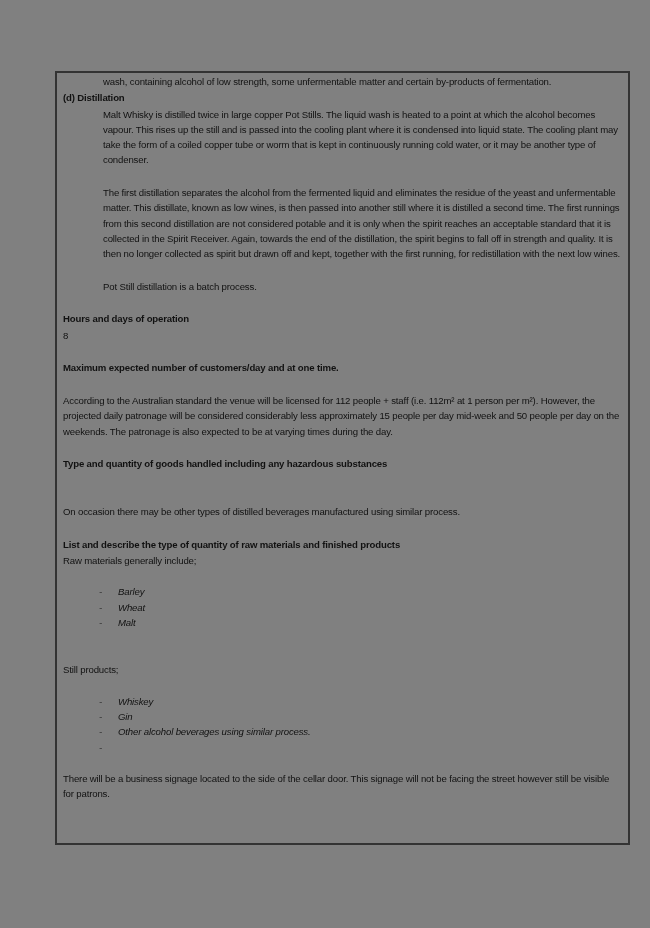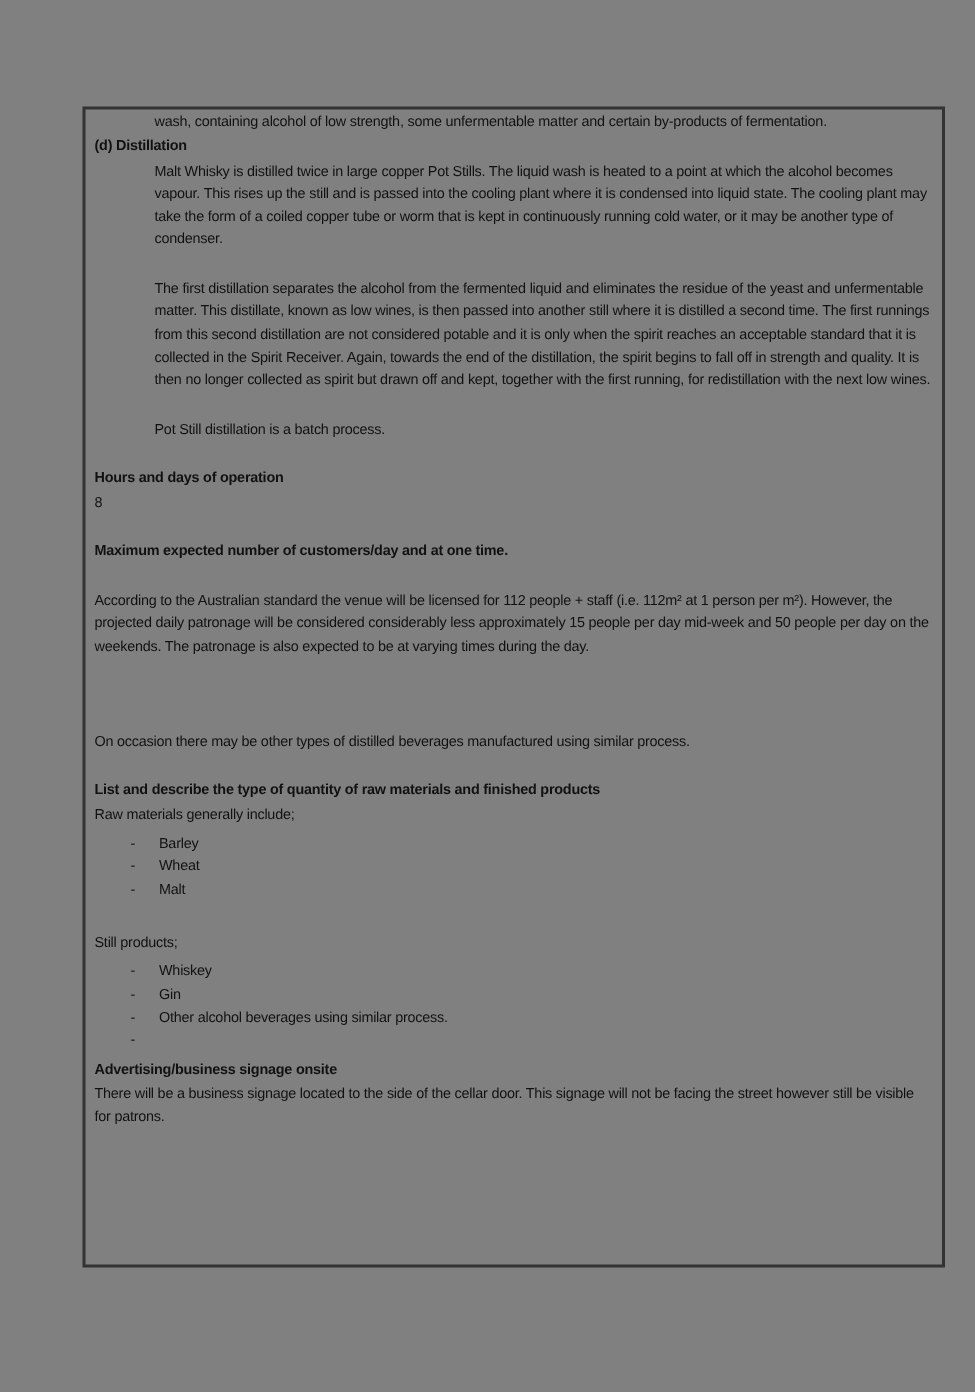--- a/index.html
+++ b/index.html
@@ -45,6 +45,7 @@
     <p>According to the Australian standard the venue will be licensed for 112 people + staff (i.e. 112m² at 1 person per m²). However, the projected daily patronage will be considered considerably less approximately 15 people per day mid-week and 50 people per day on the weekends. The patronage is also expected to be at varying times during the day.</p>
     <div class="gap"></div>
 
+    <p class="b">Type and quantity of goods handled including any hazardous substances</p>
     <div class="gap"></div>
     <div class="gap"></div>
     <p>On occasion there may be other types of distilled beverages manufactured using similar process.</p>

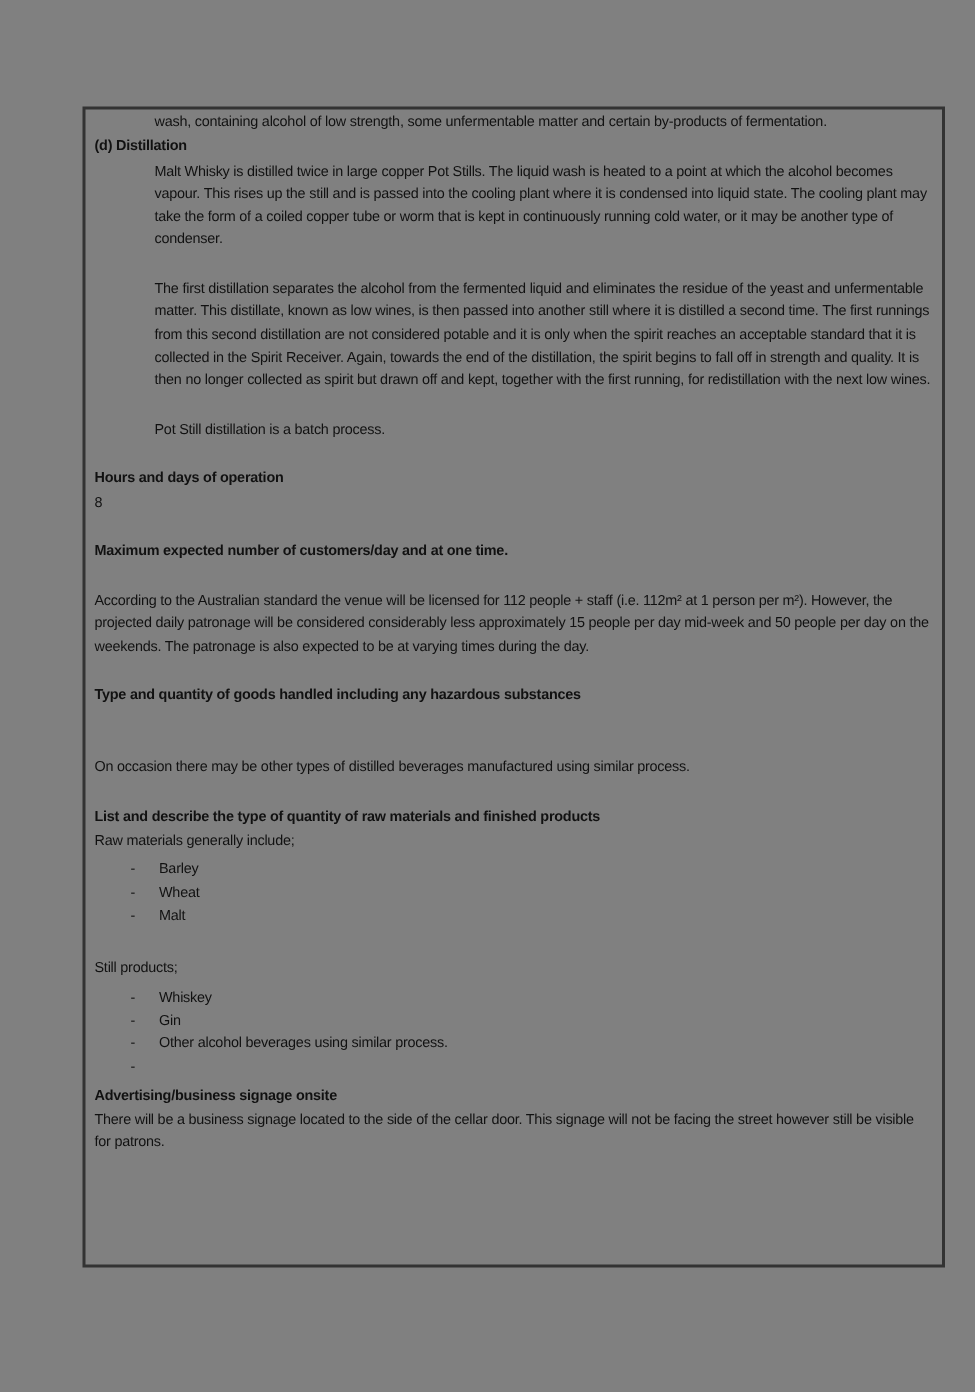--- a/index.html
+++ b/index.html
@@ -16,7 +16,7 @@
   .indent { padding-left:40px; }
   .b { font-weight:bold; }
   .gap { height:15.3px; }
-  ul.dash { list-style:none; margin:4px; padding:0; }
+  ul.dash { list-style:none; margin:16px; padding:0;font-style:italic; }
   ul.dash li { position:relative; padding-left:40px; }
   ul.dash li::before { content:"-"; position:absolute; left:21px; }
   p { margin:1px; }

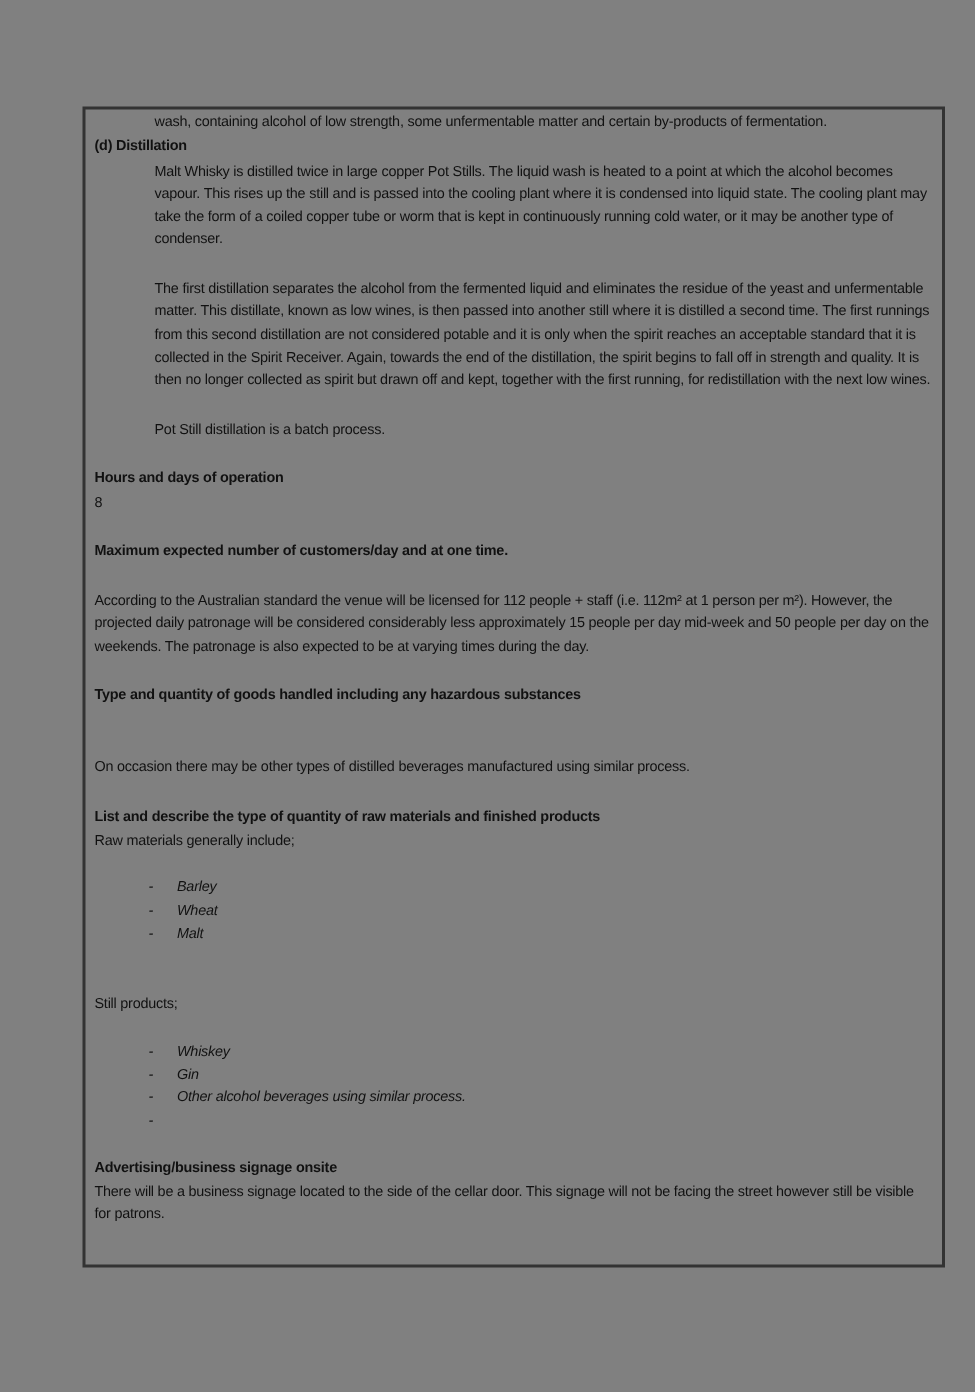--- a/index.html
+++ b/index.html
@@ -67,7 +67,6 @@
       <li>&nbsp;</li>
     </ul>
 
-    <p class="b">Advertising/business signage onsite</p>
     <p>There will be a business signage located to the side of the cellar door. This signage will not be facing the street however still be visible for patrons.</p>
   </div>
 </div>

